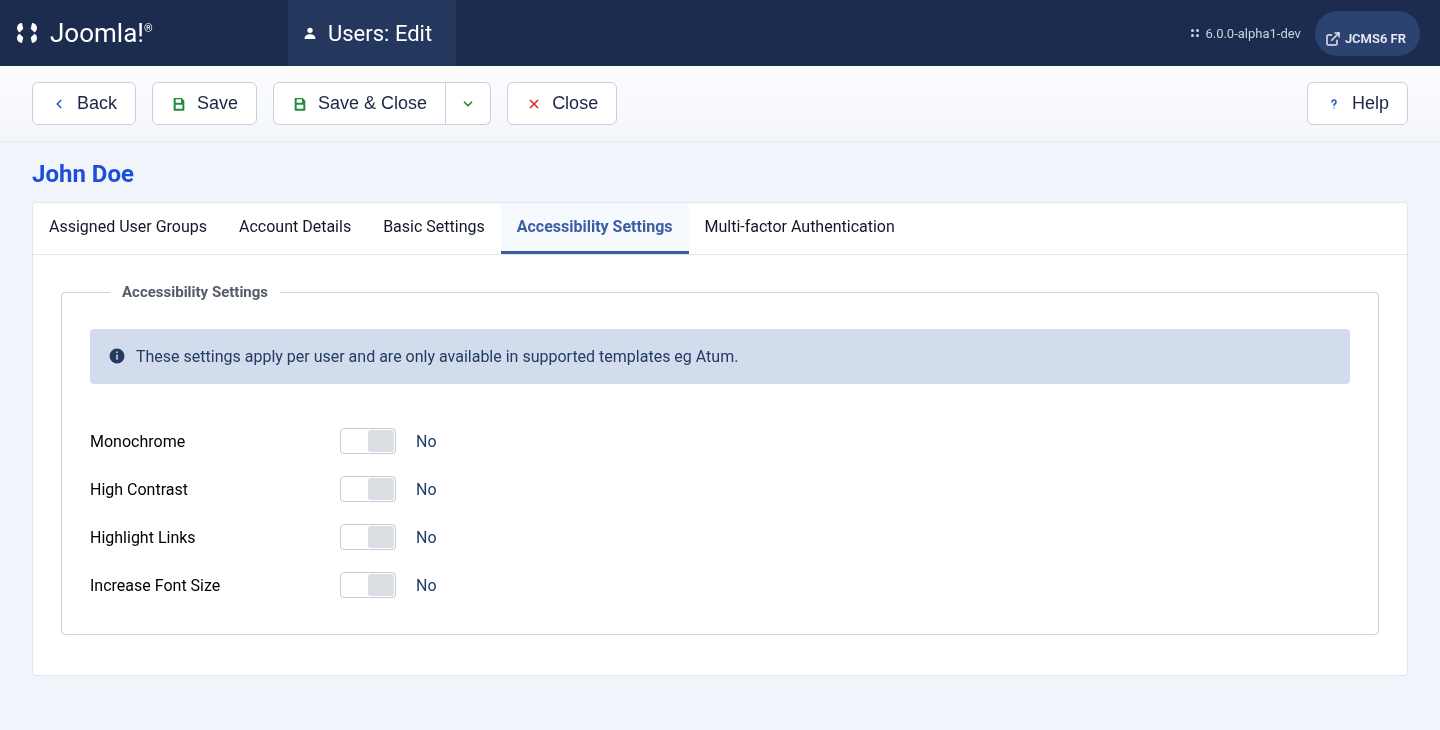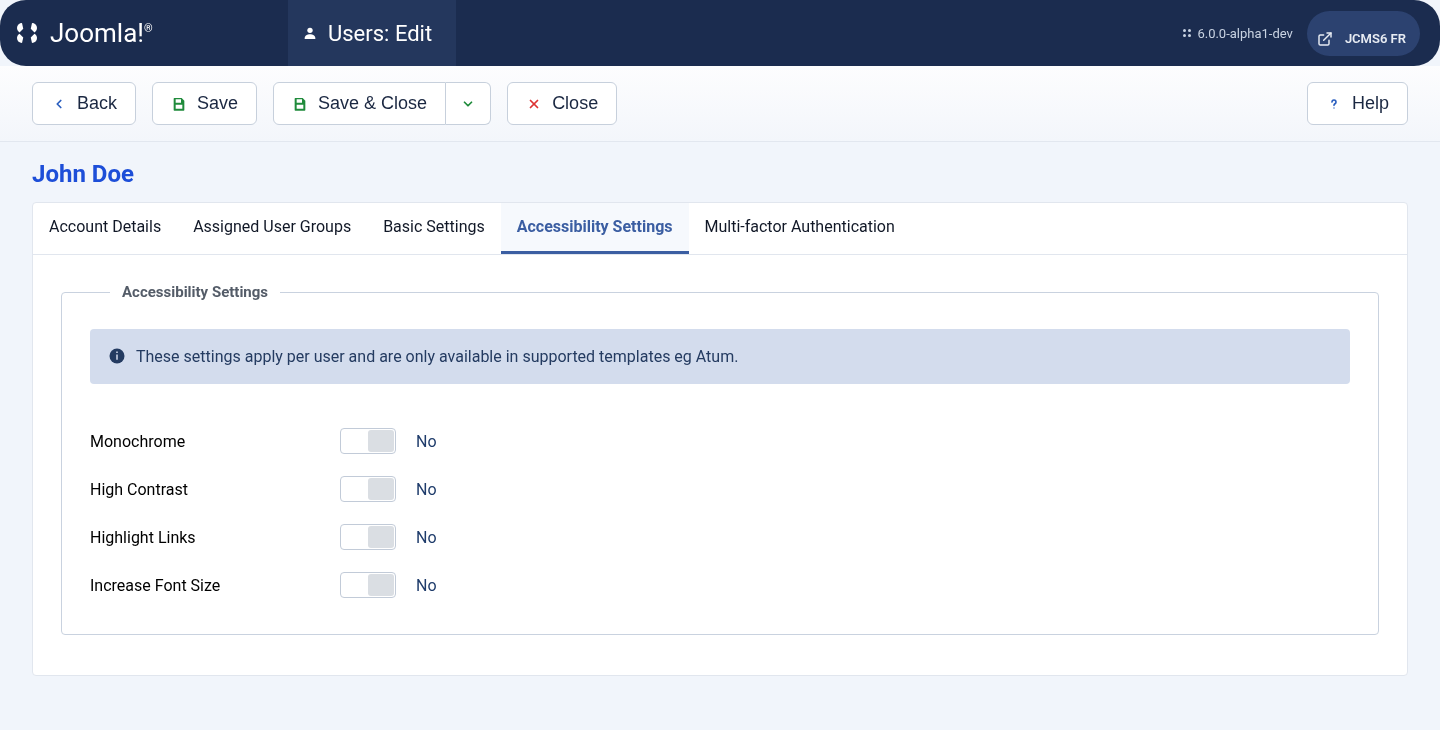--- a/index.html
+++ b/index.html
@@ -17,7 +17,6 @@
     height: 66px;
     background: #1b2c4f;
     color: #fff;
-    border-radius: 26px;
   }
   .topbar-brand {
     width: 288px;

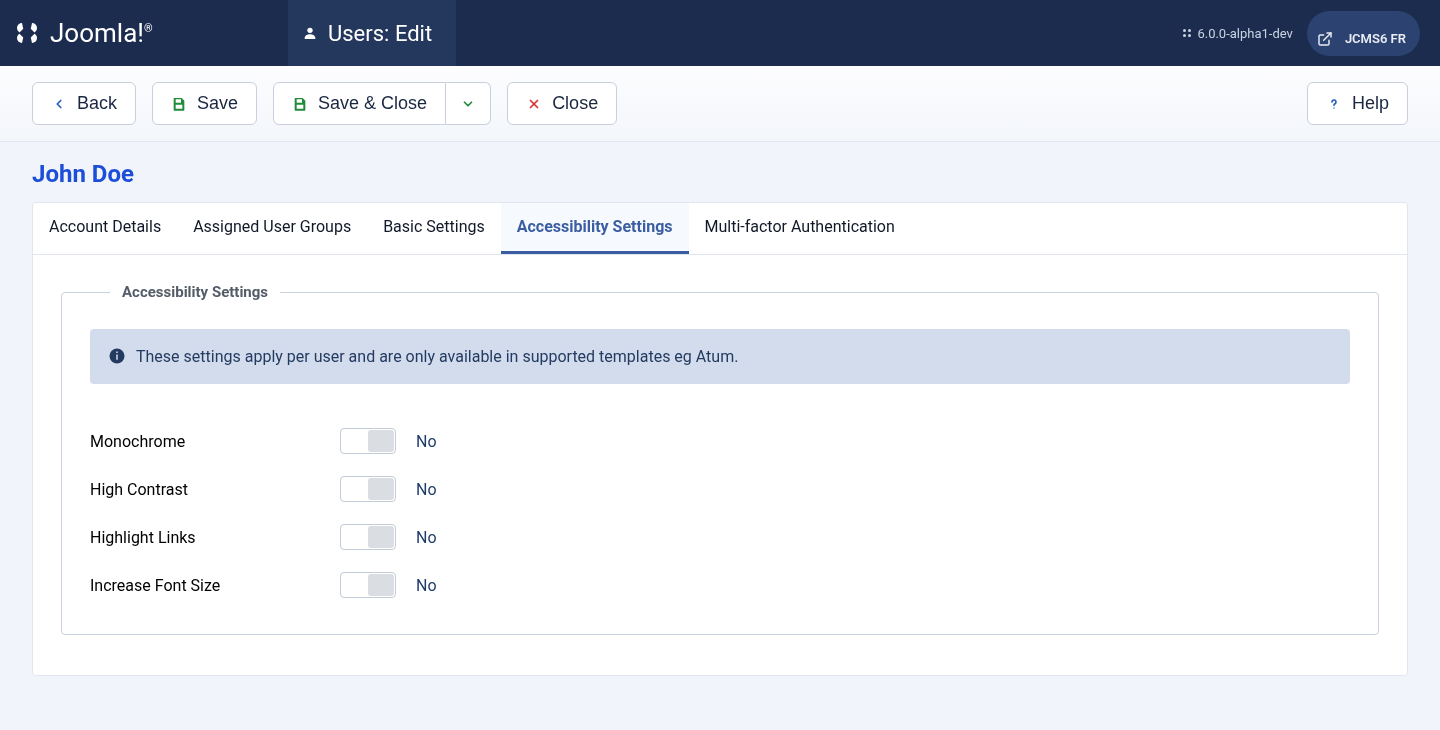--- a/index.html
+++ b/index.html
@@ -51,7 +51,7 @@
   .site-pill {
     display: flex;
     align-items: center;
-    gap: 8px;
+    gap: 0;
     background: #2c4270;
     border-radius: 999px;
     padding: 16px 14px 5px 6px;

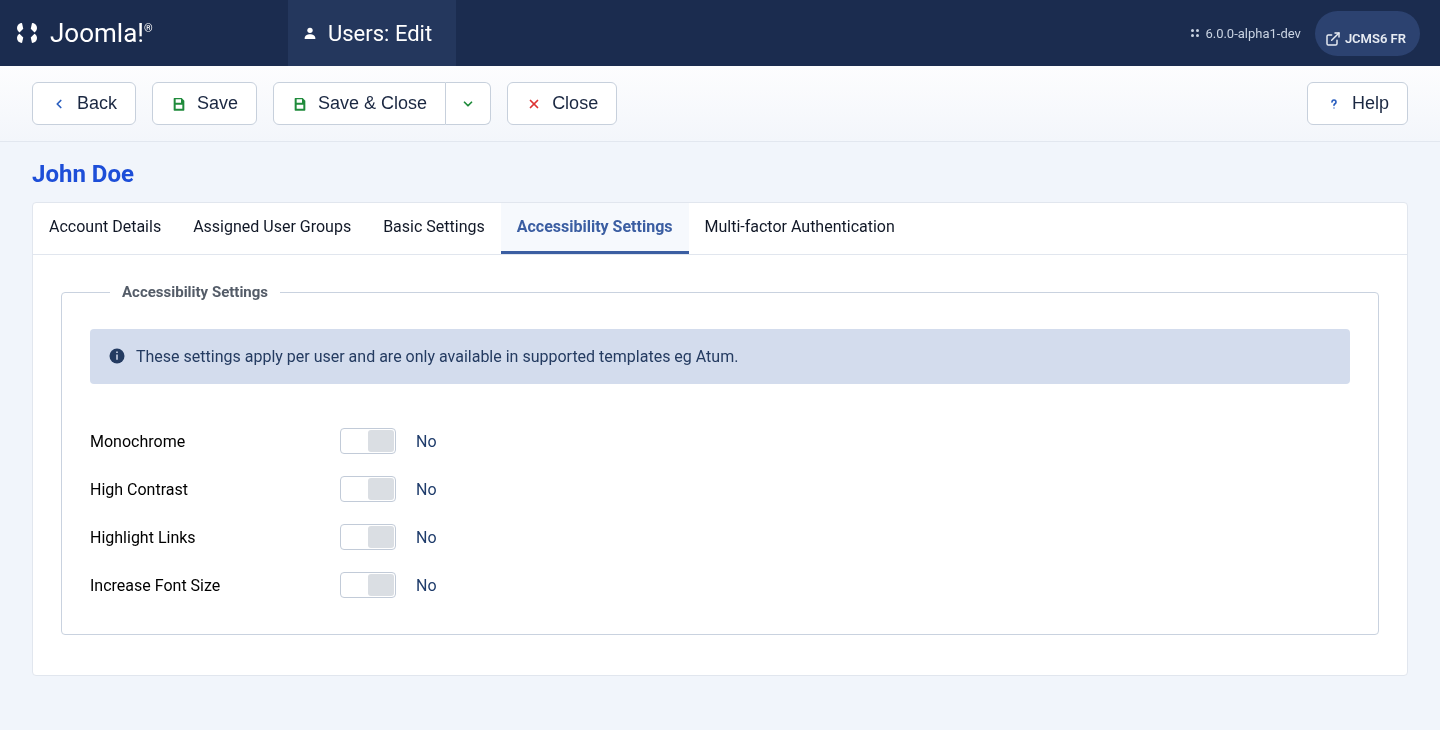--- a/index.html
+++ b/index.html
@@ -291,8 +291,8 @@
 <div class="card">
 
   <div class="tabs">
+    <div class="tab">Assigned User Groups</div>
     <div class="tab">Account Details</div>
-    <div class="tab">Assigned User Groups</div>
     <div class="tab">Basic Settings</div>
     <div class="tab active">Accessibility Settings</div>
     <div class="tab">Multi-factor Authentication</div>

